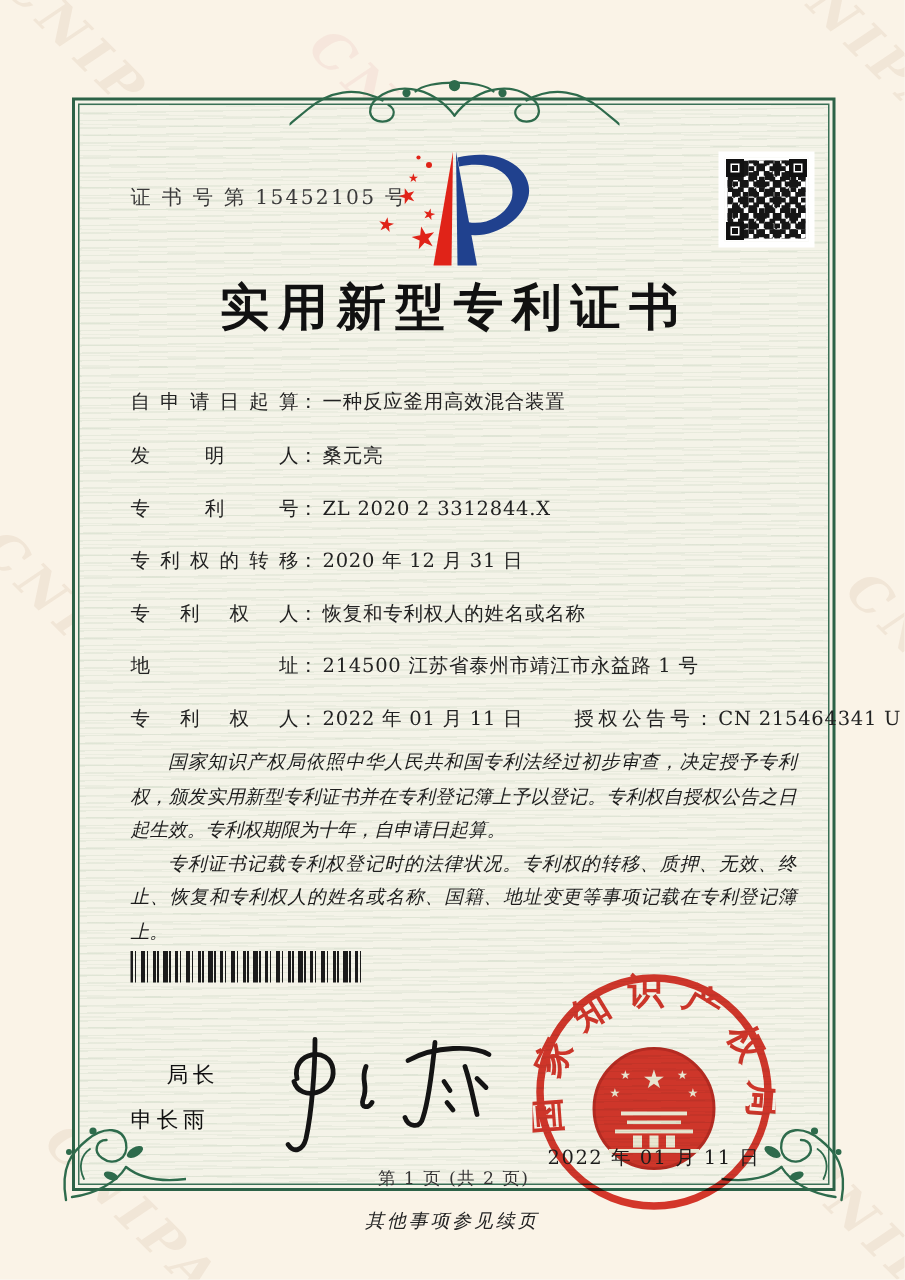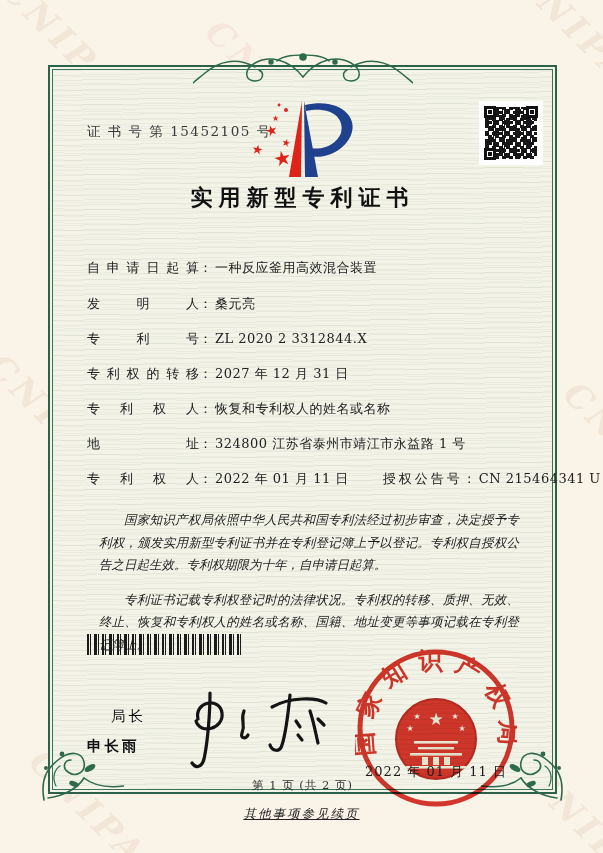--- a/index.html
+++ b/index.html
@@ -49,7 +49,7 @@
   .qr .f-tl{left:1px;top:1px;} .qr .f-tr{right:1px;top:1px;} .qr .f-bl{left:1px;bottom:1px;}
   .title{
     position:absolute;left:0;right:0;top:116px;text-align:center;
-    font-size:22px;font-weight:bold;letter-spacing:6px;color:#111;white-space:nowrap;
+    font-size:33px;font-weight:bold;letter-spacing:6px;color:#111;white-space:nowrap;
   }
   .fields{position:absolute;left:37px;top:192px;width:450px;font-size:13px;}
   .frow{position:absolute;left:0;white-space:nowrap;}

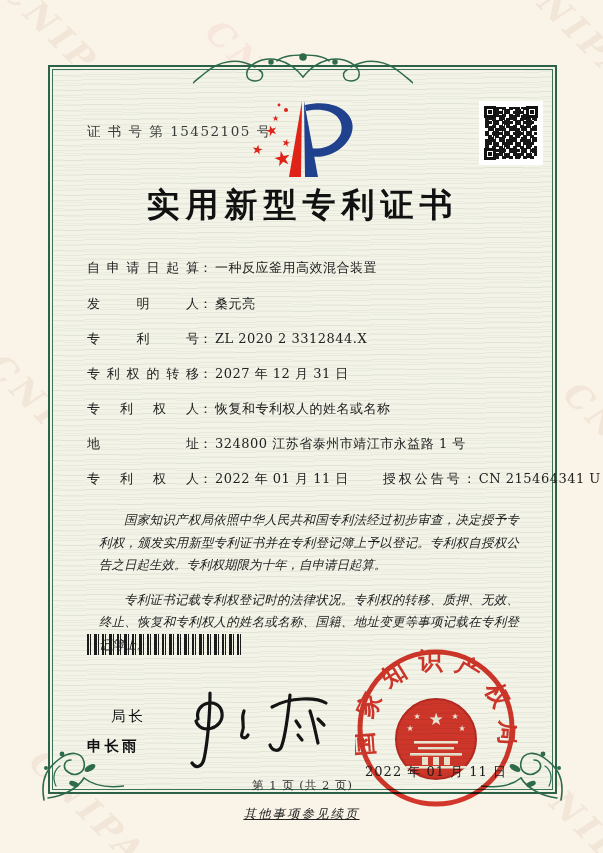--- a/index.html
+++ b/index.html
@@ -189,7 +189,7 @@
       <span class="lab">专利号</span><span>：</span><span class="val">ZL 2020 2 3312844.X</span>
     </div>
     <div class="frow r3">
-      <span class="lab">专利权的转移</span><span>：</span><span class="val">2027 年 12 月 31 日</span>
+      <span class="lab">专利权的转移</span><span>：</span><span class="val">2020 年 12 月 31 日</span>
     </div>
     <div class="frow r4">
       <span class="lab">专利权人</span><span>：</span><span class="val">恢复和专利权人的姓名或名称</span>

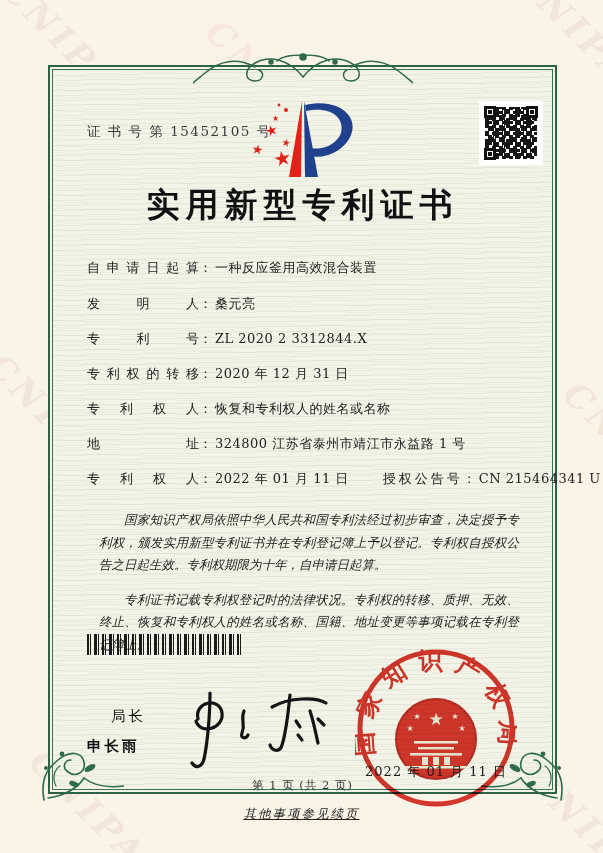--- a/index.html
+++ b/index.html
@@ -195,7 +195,7 @@
       <span class="lab">专利权人</span><span>：</span><span class="val">恢复和专利权人的姓名或名称</span>
     </div>
     <div class="frow r5">
-      <span class="lab">地址</span><span>：</span><span class="val">324800 江苏省泰州市靖江市永益路 1 号</span>
+      <span class="lab">地址</span><span>：</span><span class="val">214500 江苏省泰州市靖江市永益路 1 号</span>
     </div>
     <div class="frow r6">
       <span class="lab">专利权人</span><span>：</span><span class="val">2022 年 01 月 11 日</span><span class="grant2"><span class="lab2">授权公告号</span><span>：</span><span class="val">CN 215464341 U</span></span>

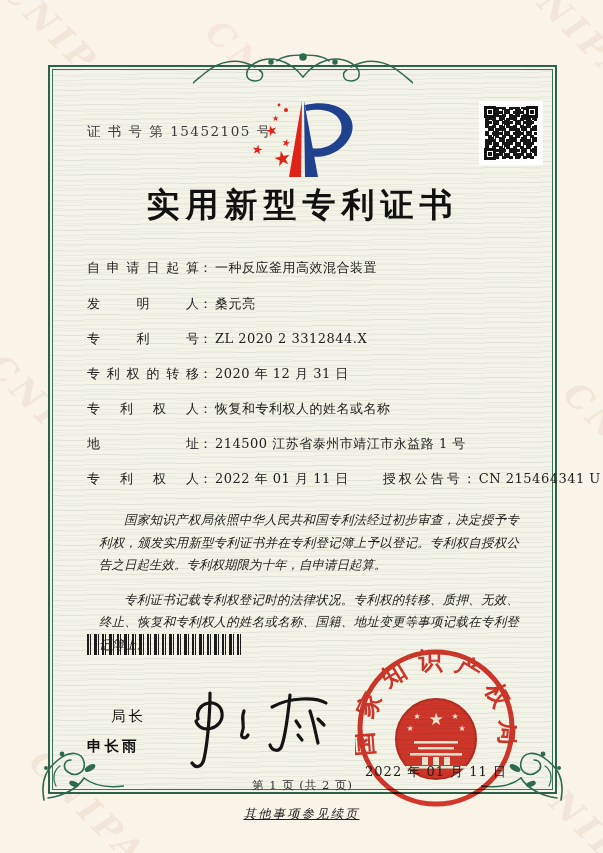--- a/index.html
+++ b/index.html
@@ -65,7 +65,7 @@
     position:absolute;left:37px;top:430px;width:444px;
     font-size:12.5px;line-height:1.8;font-style:italic;color:#1d1d1d;text-align:justify;
   }
-  .paras p{margin:12px;text-indent:2em;}
+  .paras p{margin:0;text-indent:2em;}
   .barcode{
     position:absolute;left:37px;top:567px;width:156px;height:21px;
     background:

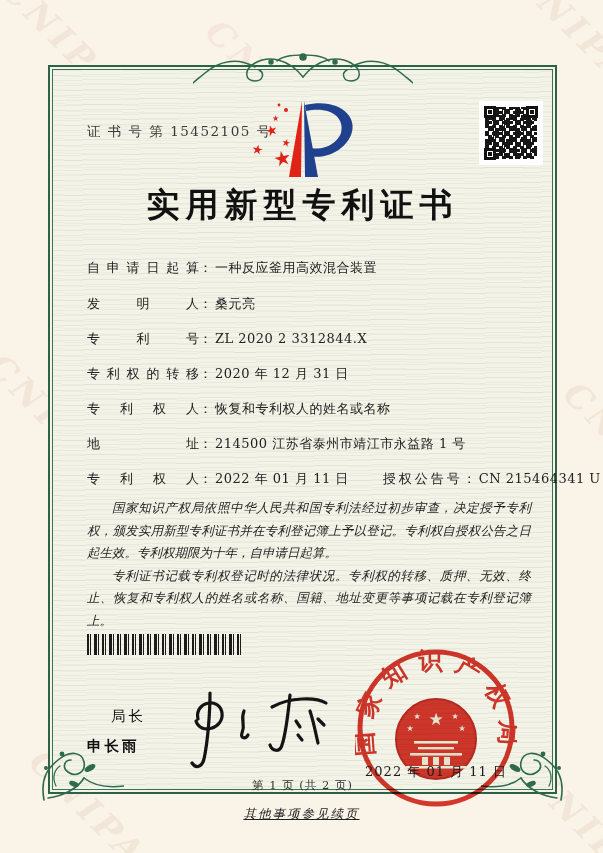--- a/index.html
+++ b/index.html
@@ -76,7 +76,7 @@
         #1b1b1b 11px 12px, rgba(0,0,0,0) 12px 15px);
   }
   .sig-title{position:absolute;left:37px;top:640px;font-size:14.5px;letter-spacing:3px;color:#111;margin-left:24px;}
-  .sig-name{position:absolute;left:37px;top:670px;font-size:14.5px;letter-spacing:3px;color:#111;font-weight:bold;}
+  .sig-name{position:absolute;left:37px;top:670px;font-size:14.5px;letter-spacing:3px;color:#111;}
   .sig-hand{position:absolute;left:118px;top:618px;}
   .seal{position:absolute;left:305px;top:580px;mix-blend-mode:multiply;}
   .seal-date{

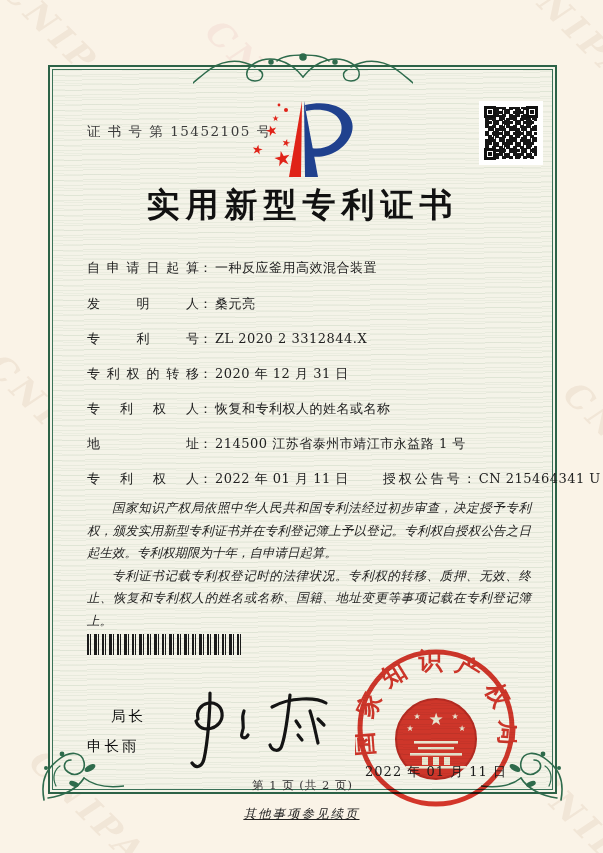--- a/index.html
+++ b/index.html
@@ -89,7 +89,7 @@
   }
   .note{
     position:absolute;left:0;right:0;top:806px;text-align:center;
-    font-size:12.5px;font-style:italic;letter-spacing:2px;color:#222;text-decoration:underline;
+    font-size:12.5px;font-style:italic;letter-spacing:2px;color:#222;
   }
 </style>
 </head>

